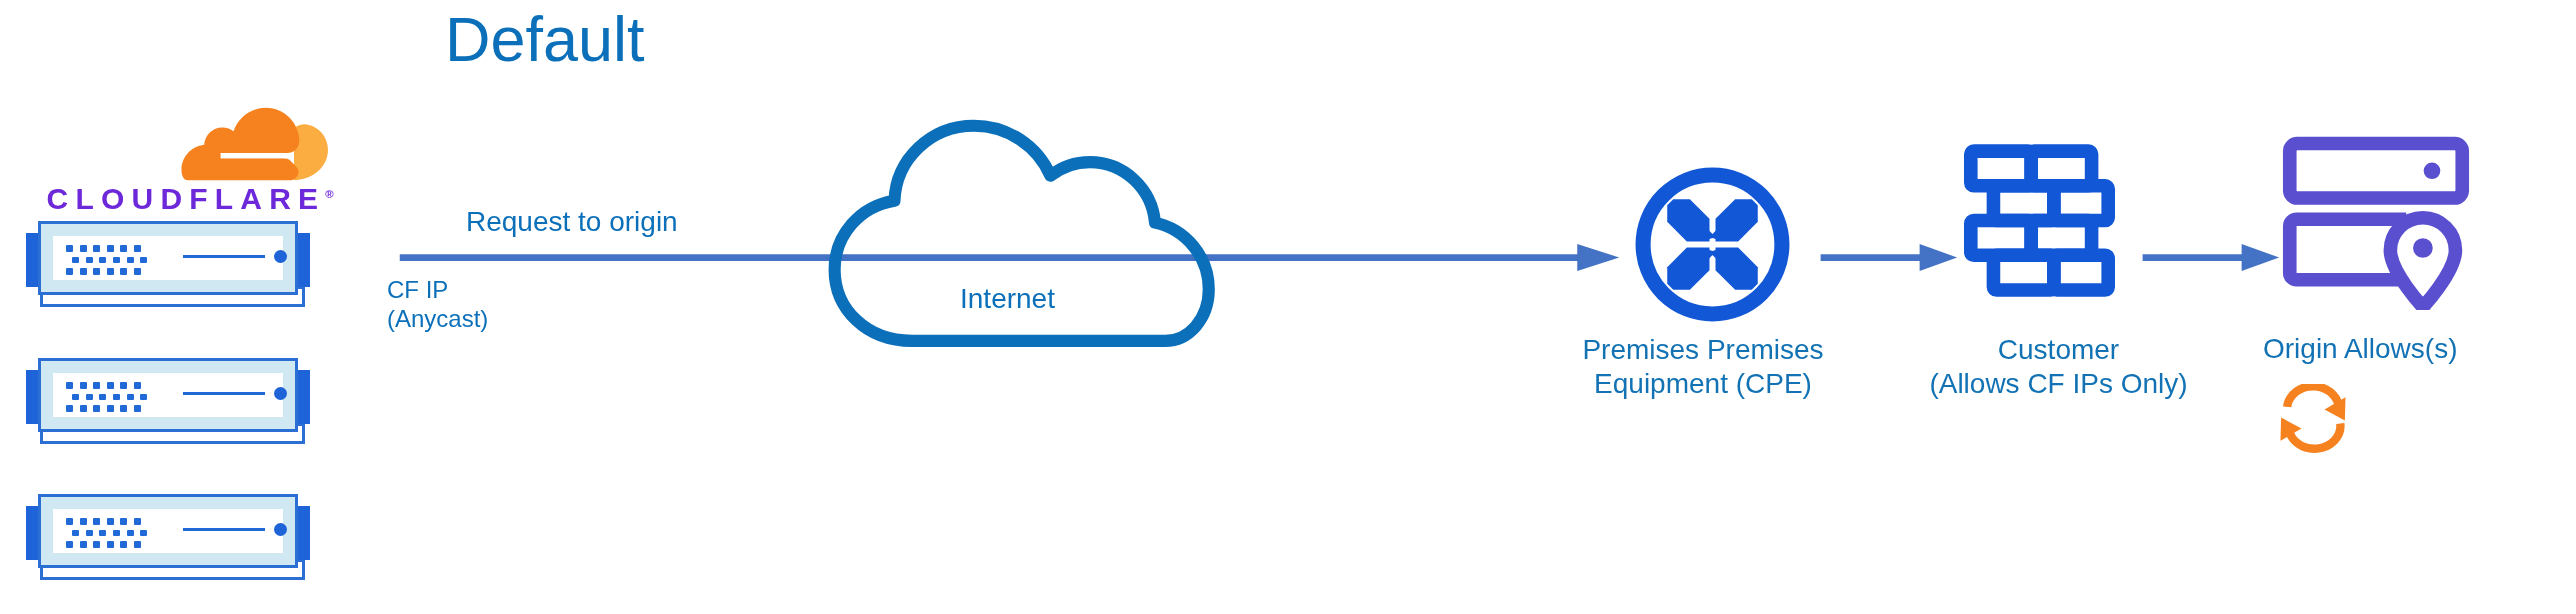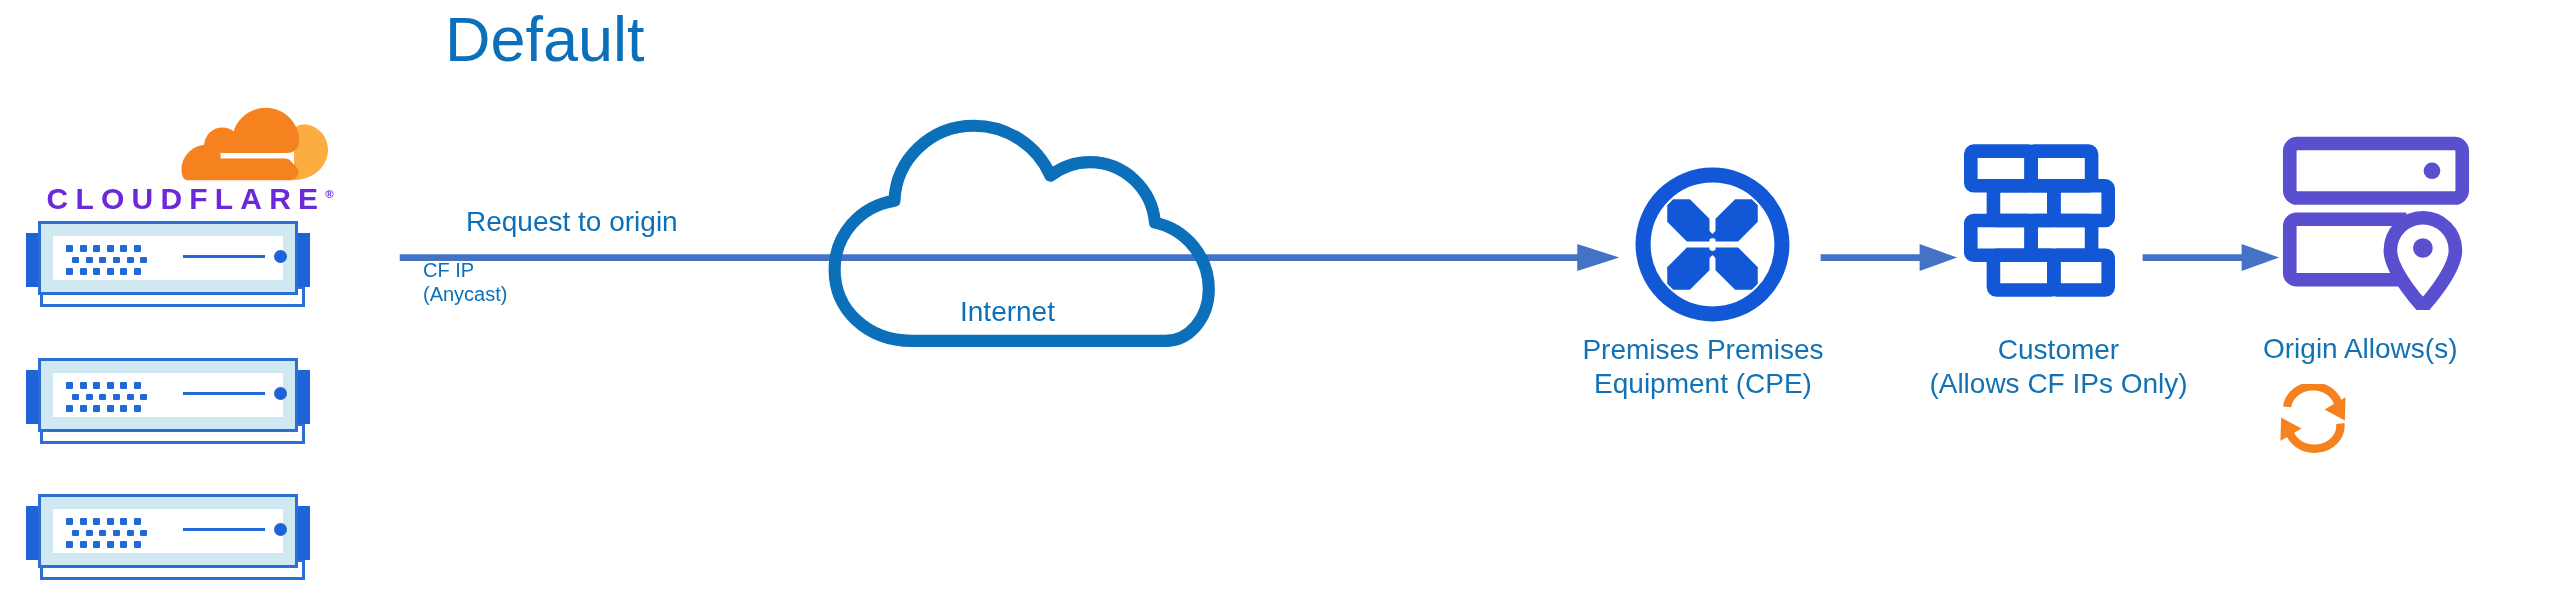--- a/index.html
+++ b/index.html
@@ -148,11 +148,10 @@
   }
   #label-cfip {
     left: 387px;
-    top: 258px;
-    font-size: 20px;
+    top: 275px;
+    font-size: 24px;
     color: #0b70b9;
     line-height: 1.22;
-    margin-left: 36px;
   }
   #label-internet {
     left: 960px;

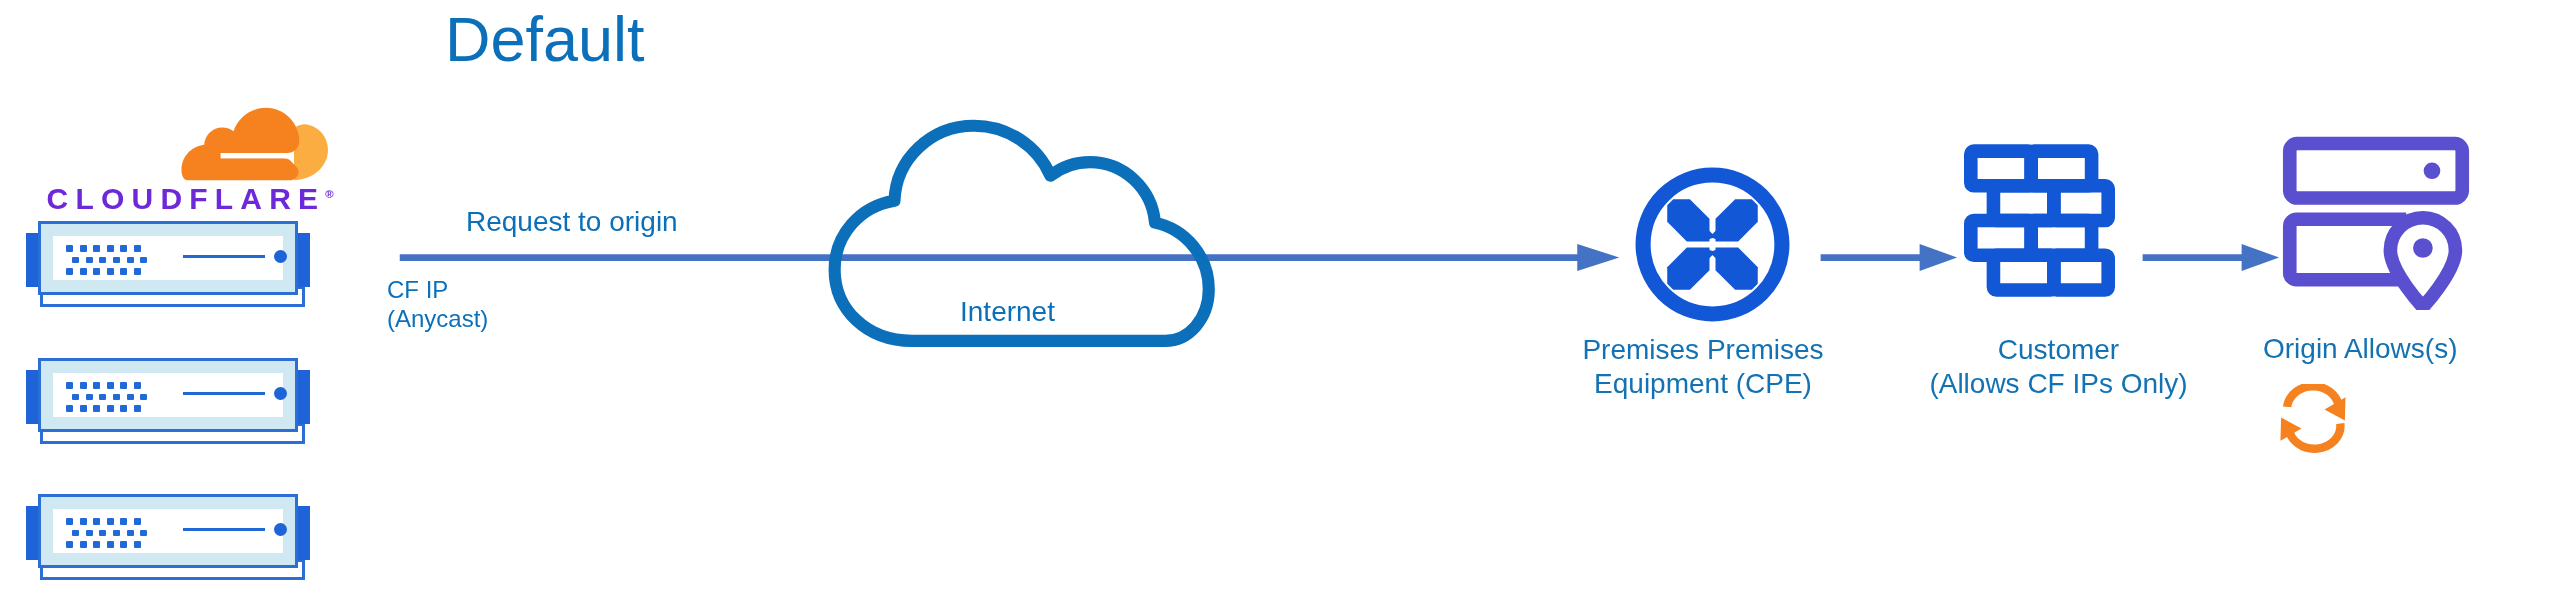--- a/index.html
+++ b/index.html
@@ -155,7 +155,7 @@
   }
   #label-internet {
     left: 960px;
-    top: 296px;
+    top: 283px;
     font-size: 28px;
     color: #0b70b9;
     white-space: nowrap;

